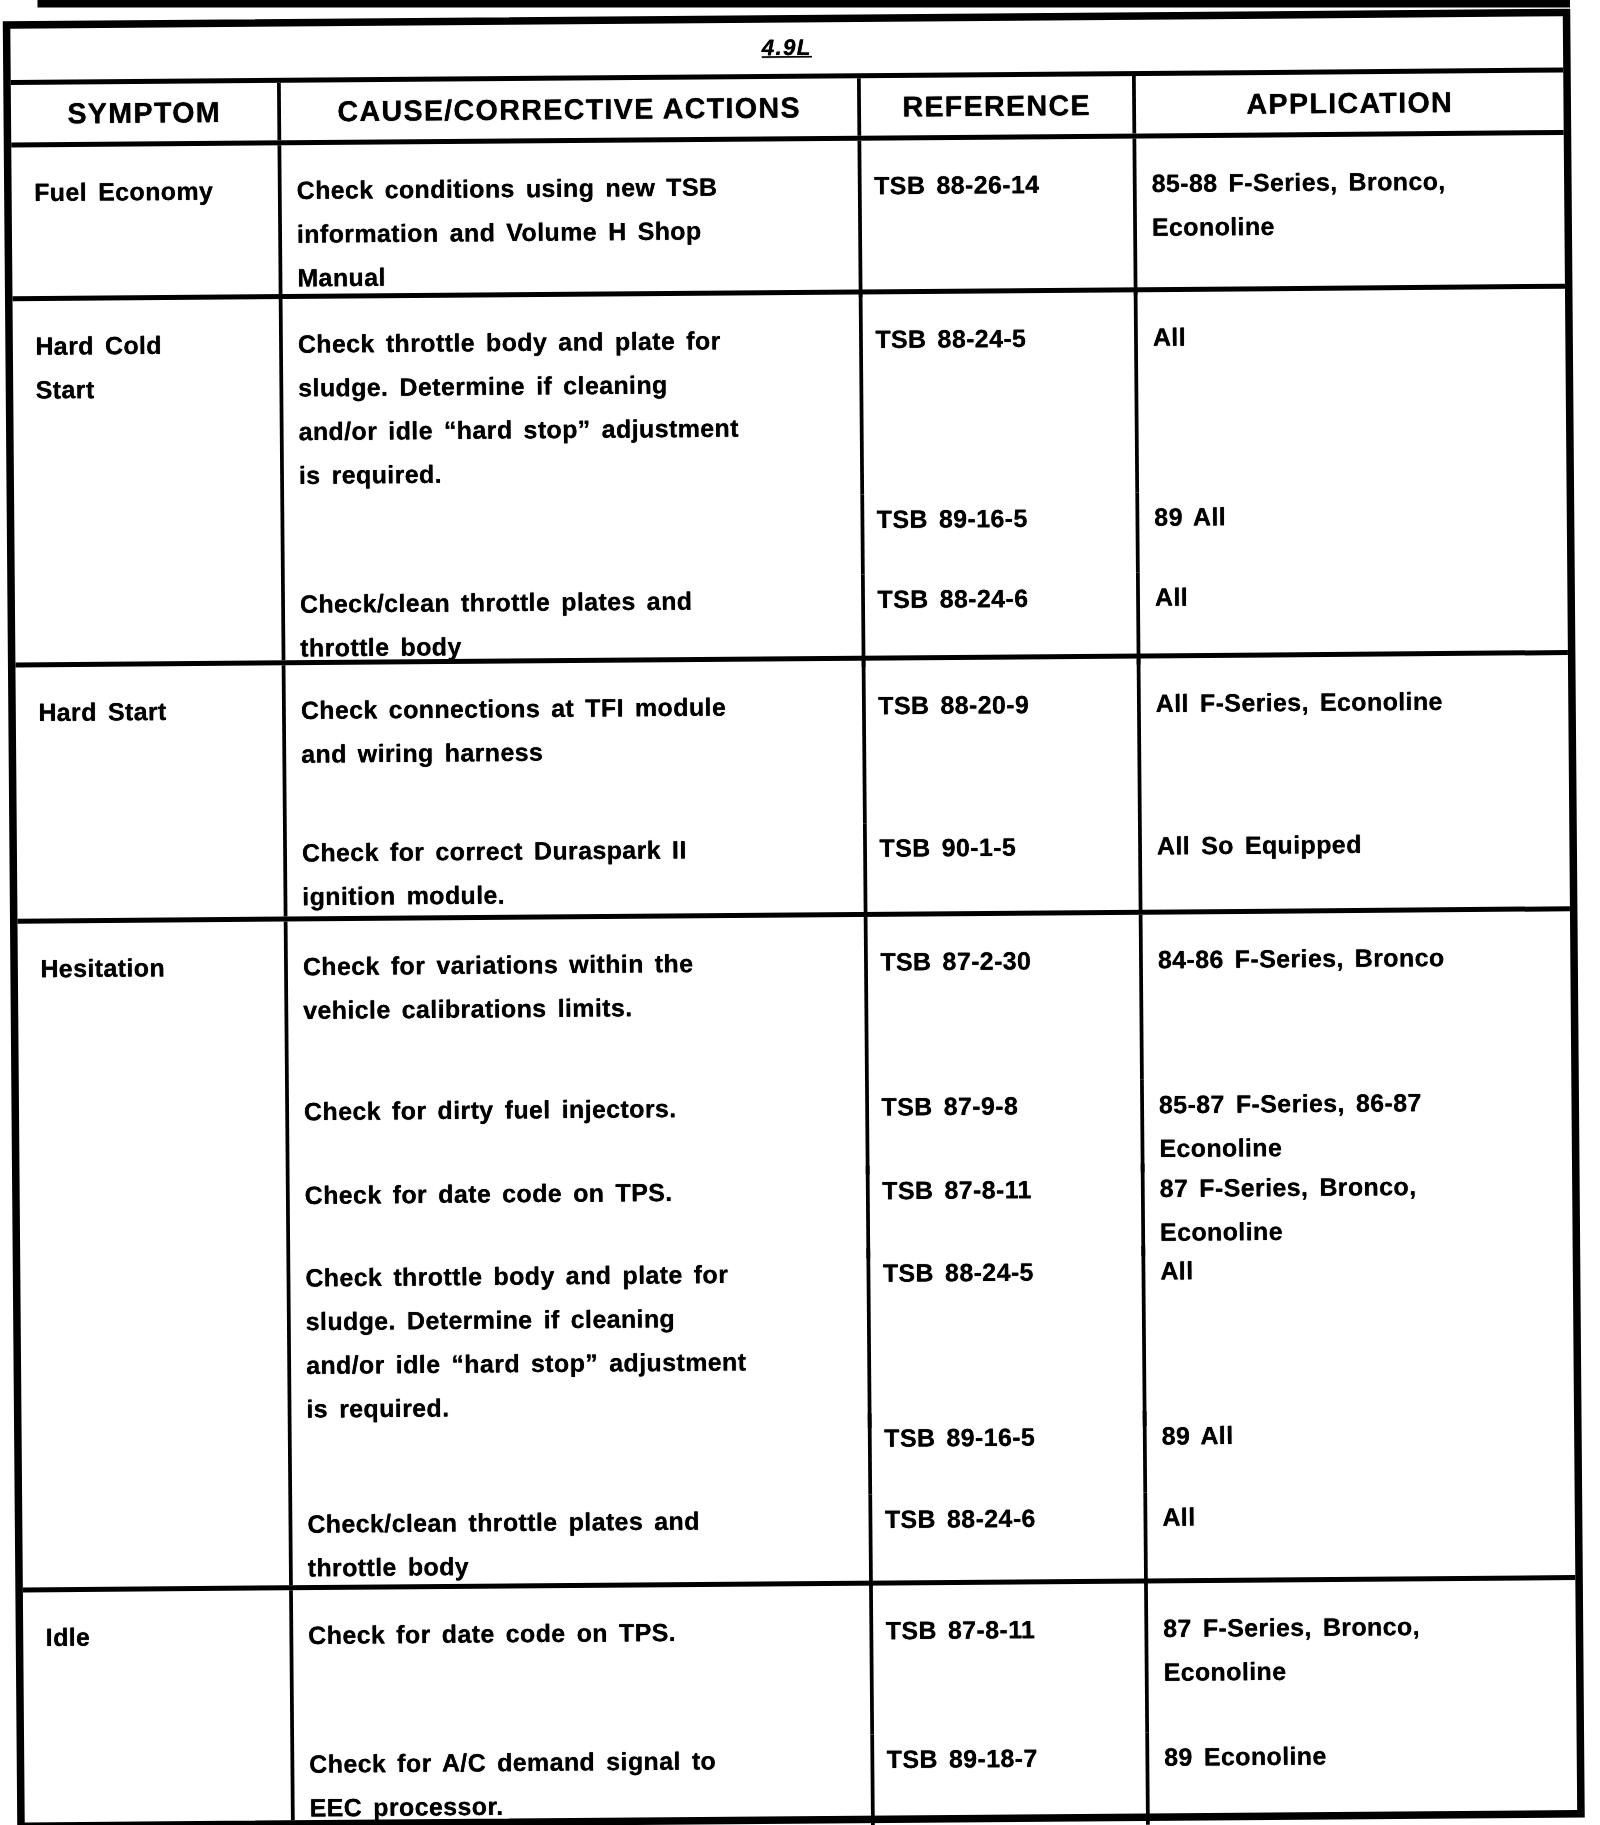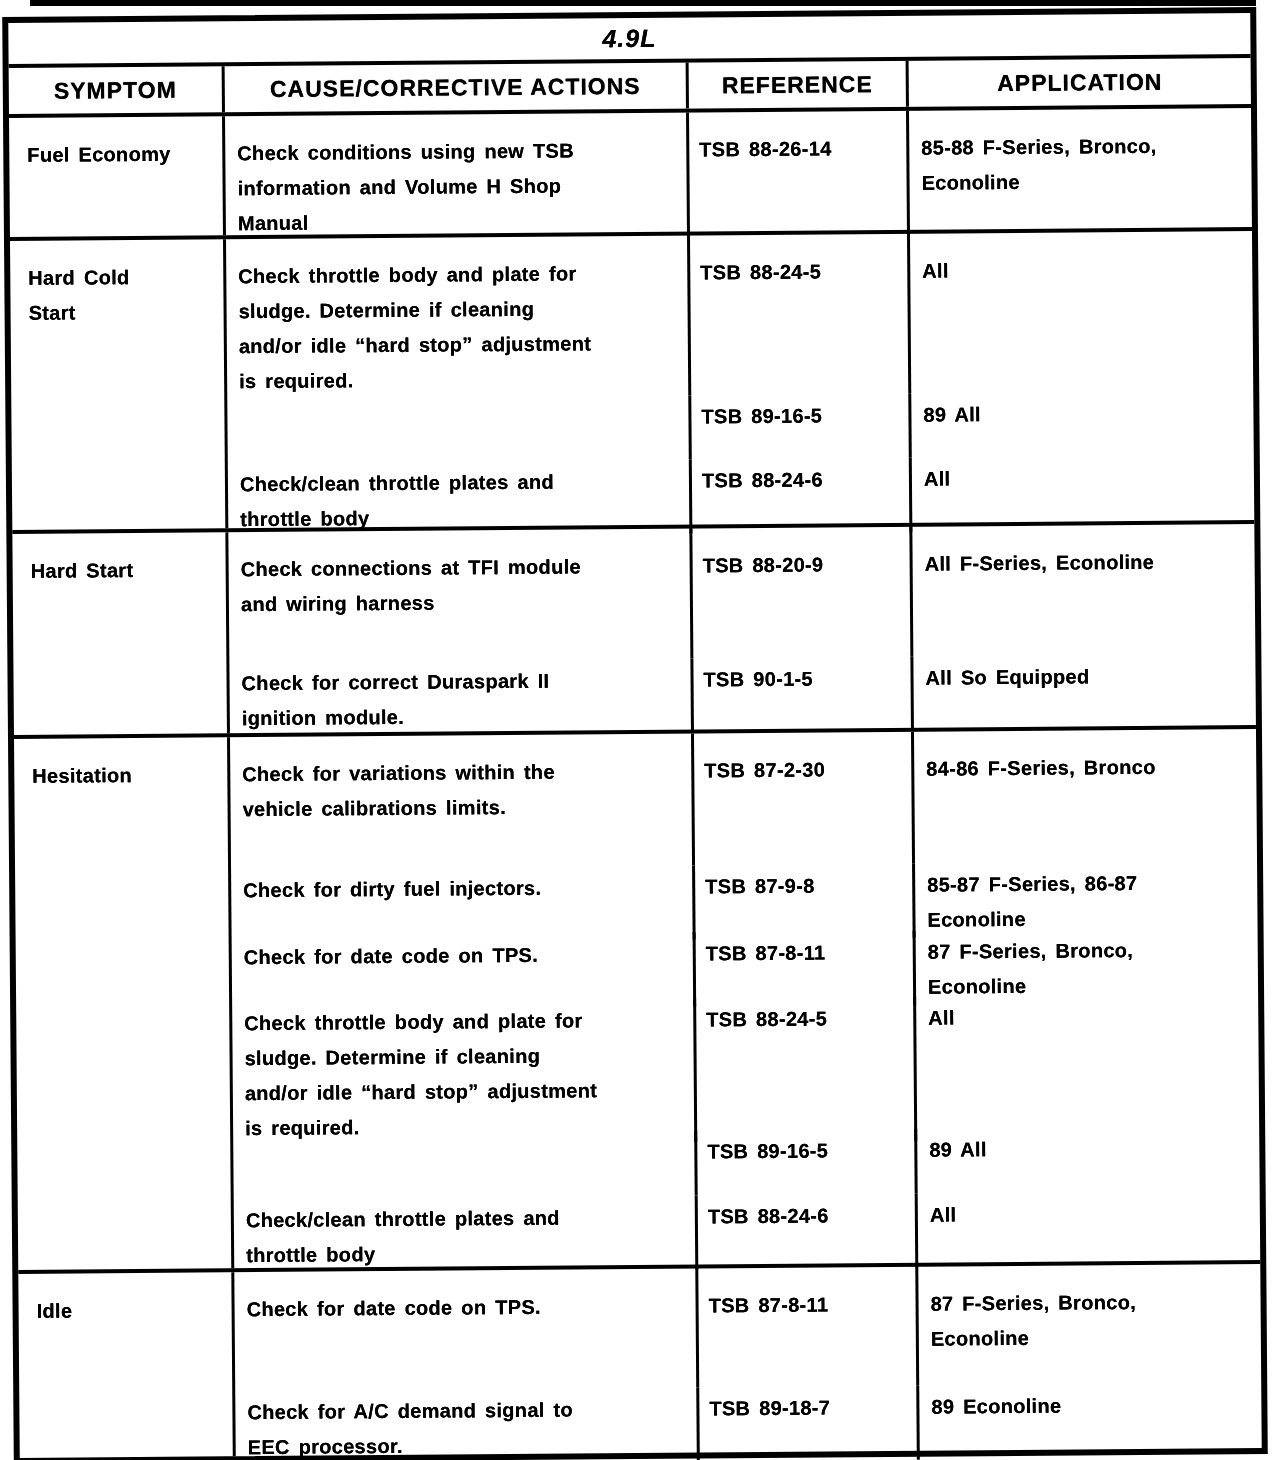--- a/index.html
+++ b/index.html
@@ -59,9 +59,10 @@
   .title-row .t {
     font-style: italic;
     font-weight: 700;
-    font-size: 25px;
+    font-size: 18px;
     letter-spacing: 1px;
     text-shadow: 0 0 0.6px #000;
+    text-decoration: underline;
   }
   .hdr {
     height: 50px;

